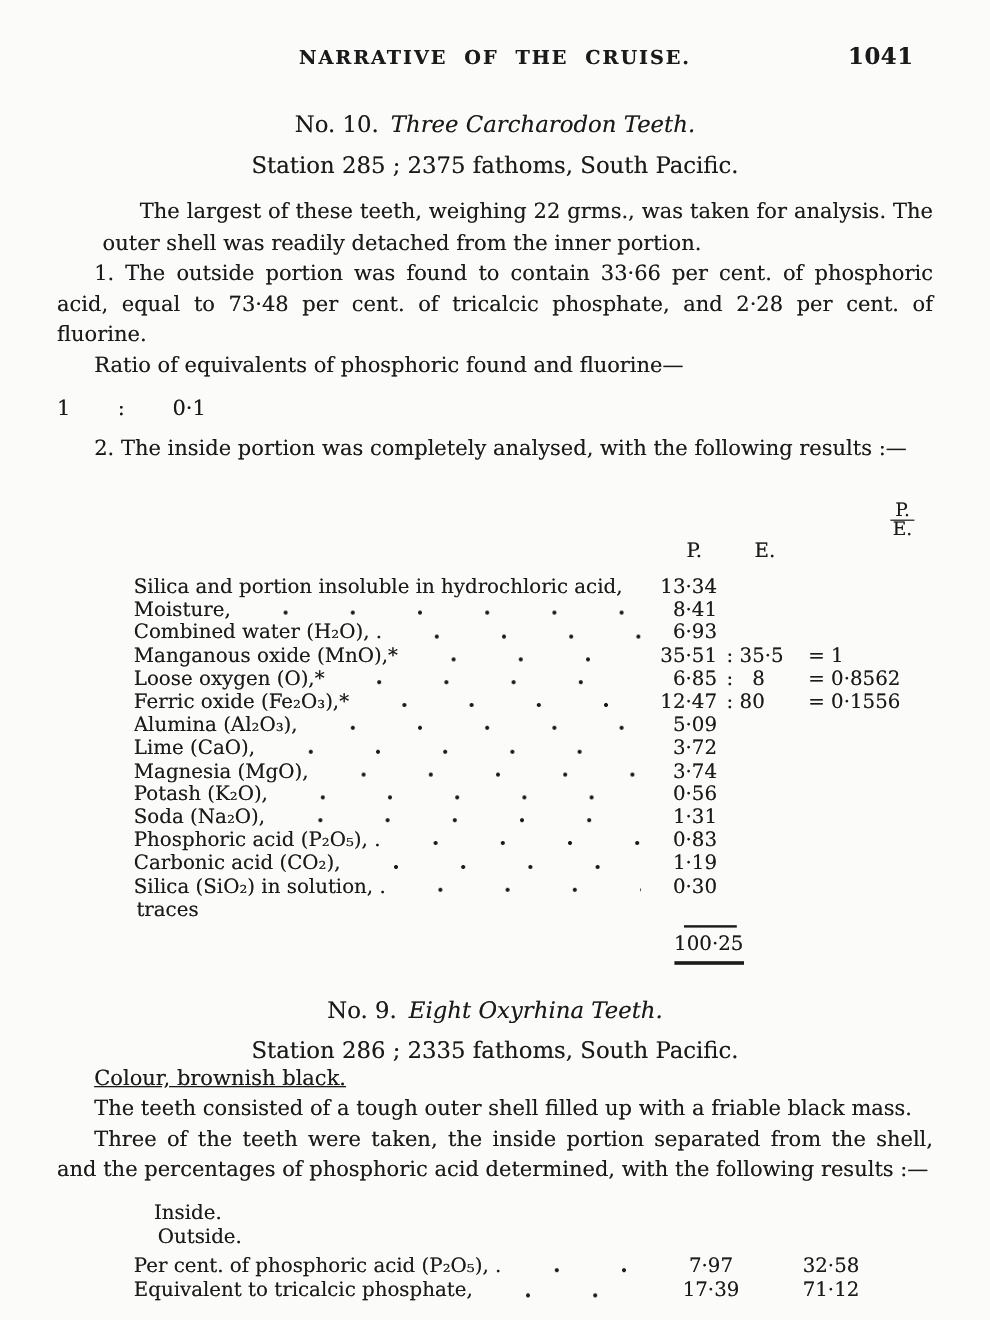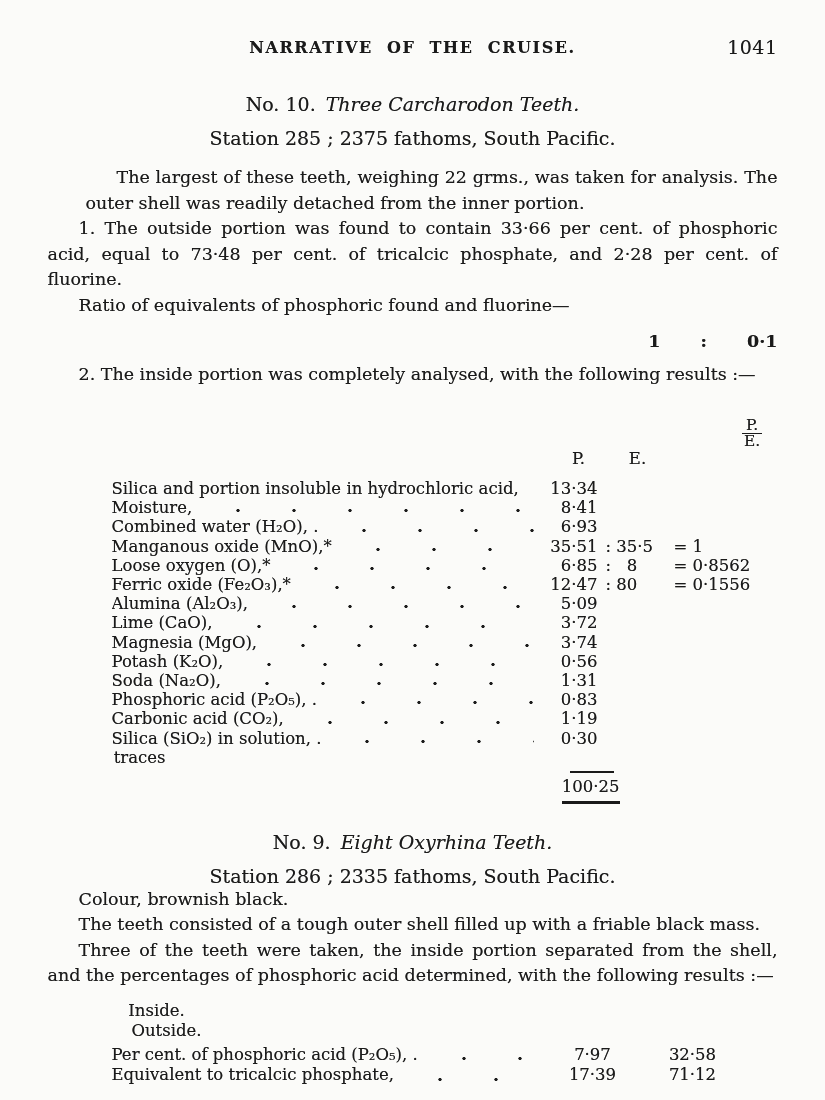--- a/index.html
+++ b/index.html
@@ -20,8 +20,8 @@
     letter-spacing: 1.6px; word-spacing: 7px;
   }
   .page-num {
-    position: absolute; right: 0px; top: -2px;
-    font-size: 19px; font-weight: normal; letter-spacing: 0.5px;
+    position: absolute; right: 16px; top: -2px;
+    font-size: 19px; font-weight: bold; letter-spacing: 0.5px;
   }
 
   

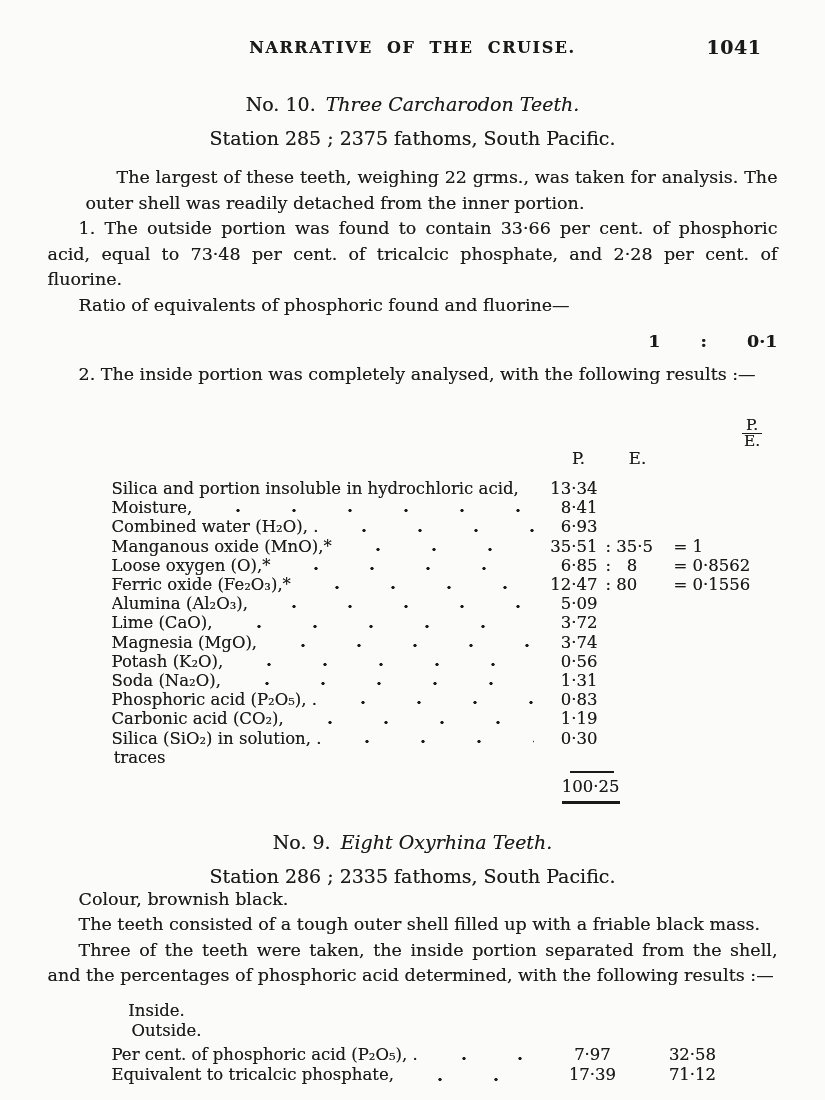--- a/index.html
+++ b/index.html
@@ -38,7 +38,7 @@
   .first { margin-top: 16px; margin-left: 38px; }
 
   
-  .ratio-line { margin: 13px 0 11px 0; text-align: right; font-size: 17.5px; font-weight: bold; }
+  .ratio-line { margin: 13px 0 11px 0; text-align: left; font-size: 17.5px; }
   .ratio-sep { display: inline-block; margin: 0 34px; }
 
   

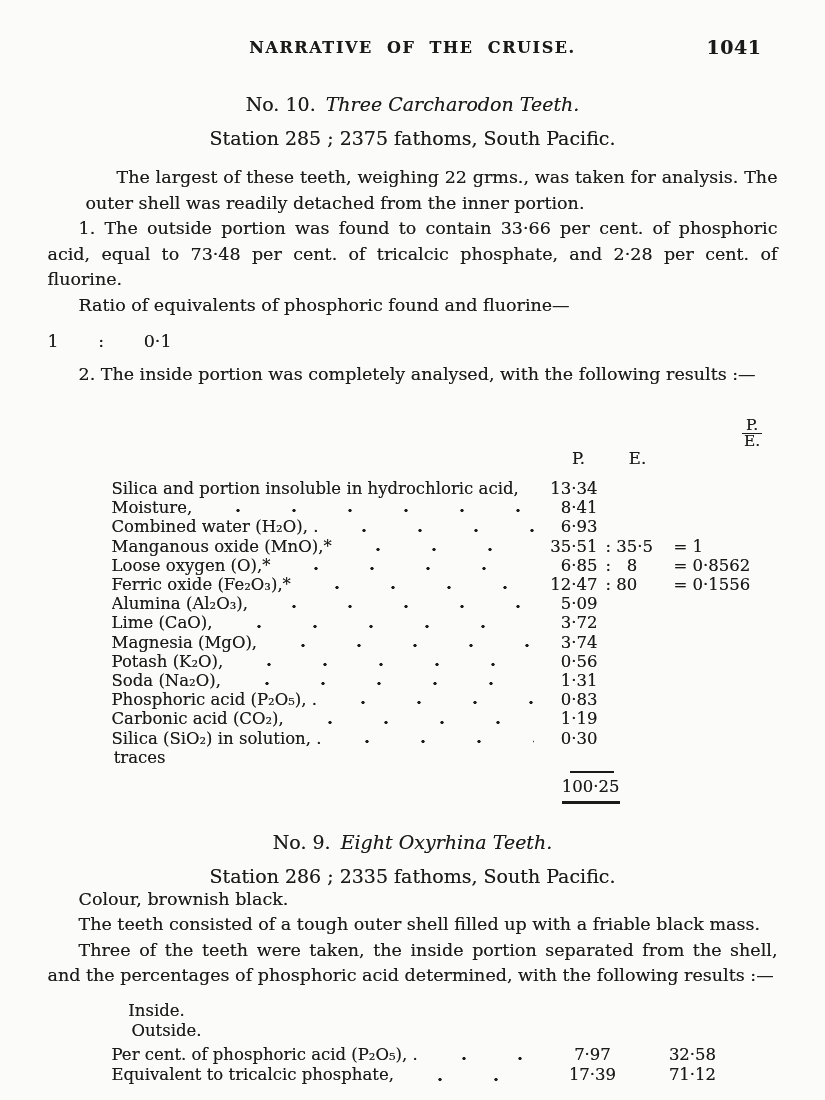--- a/index.html
+++ b/index.html
@@ -67,7 +67,7 @@
   
   .sec2-head { margin-top: 27px; }
   .sec2-paras .body { margin-top: 0; }
-  .sec2-first { margin-top: 16px; }
+  .sec2-first { margin-top: 16px; text-decoration: underline; }
 
   
   .btable { margin: 12px 30px 0 64px; font-size: 16.5px; }

